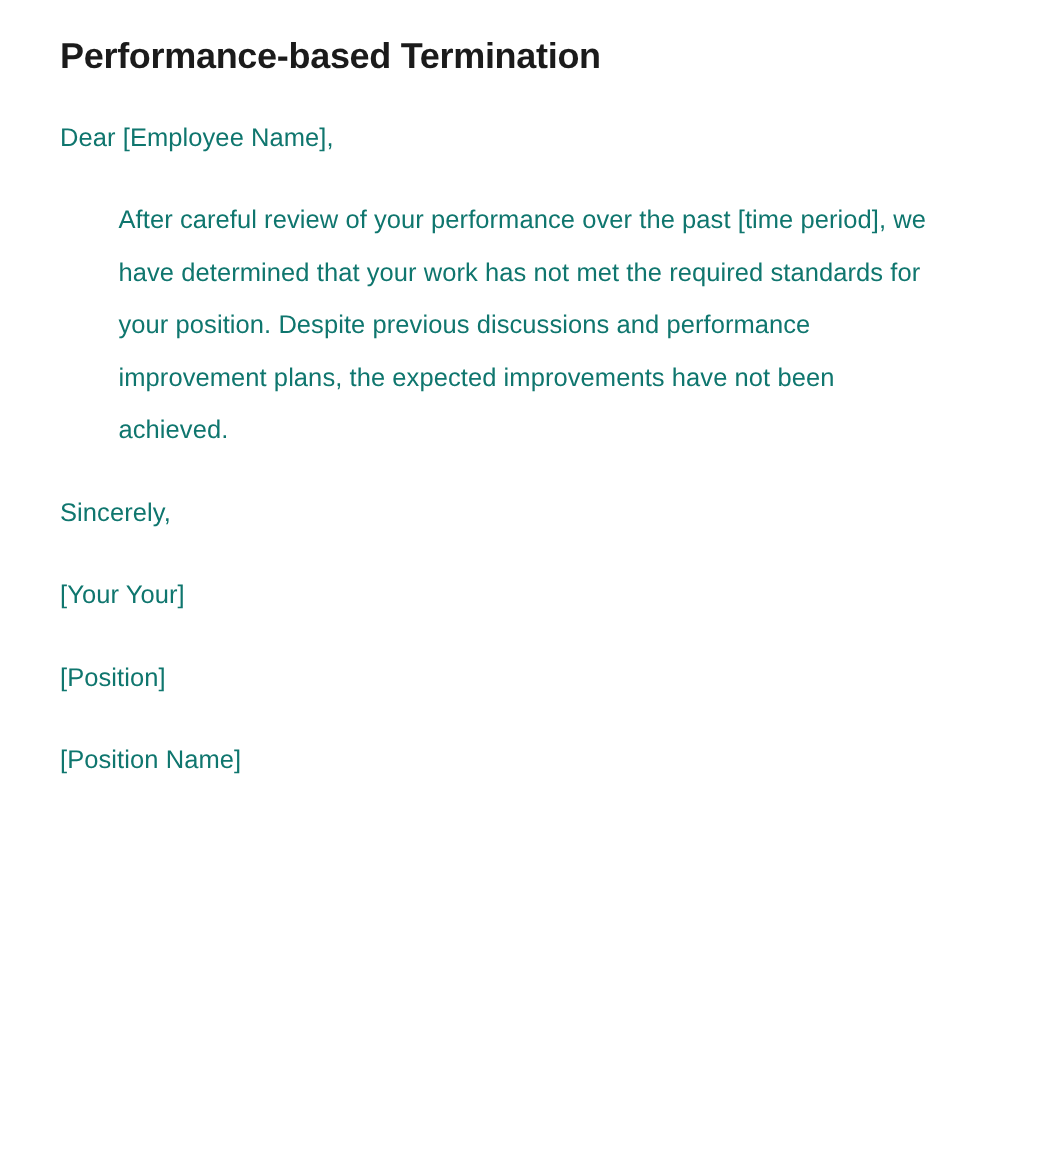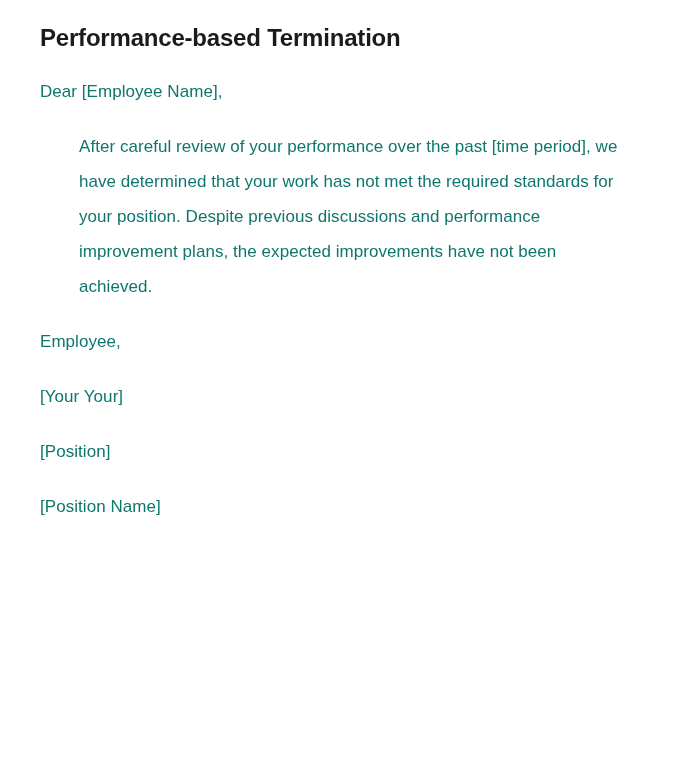--- a/index.html
+++ b/index.html
@@ -67,7 +67,7 @@
 
 
     <div class="closing-block">
-      <p class="closing-line">Employee,</p>
+      <p class="closing-line">Sincerely,</p>
 
       <p class="closing-line">[Your Your]</p>
 

